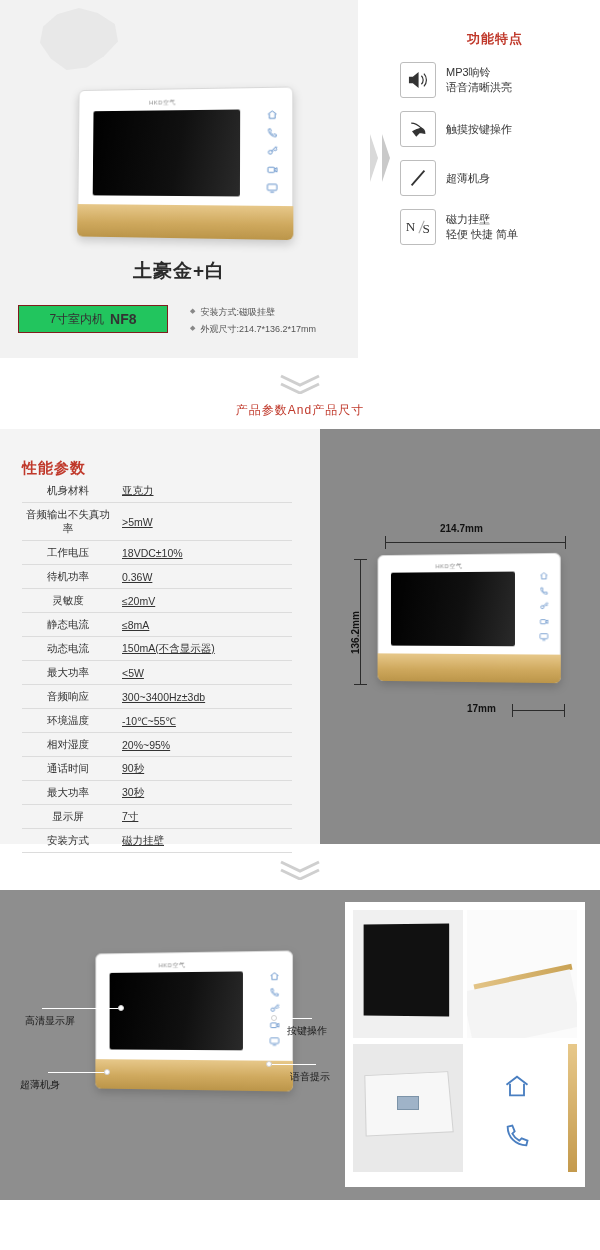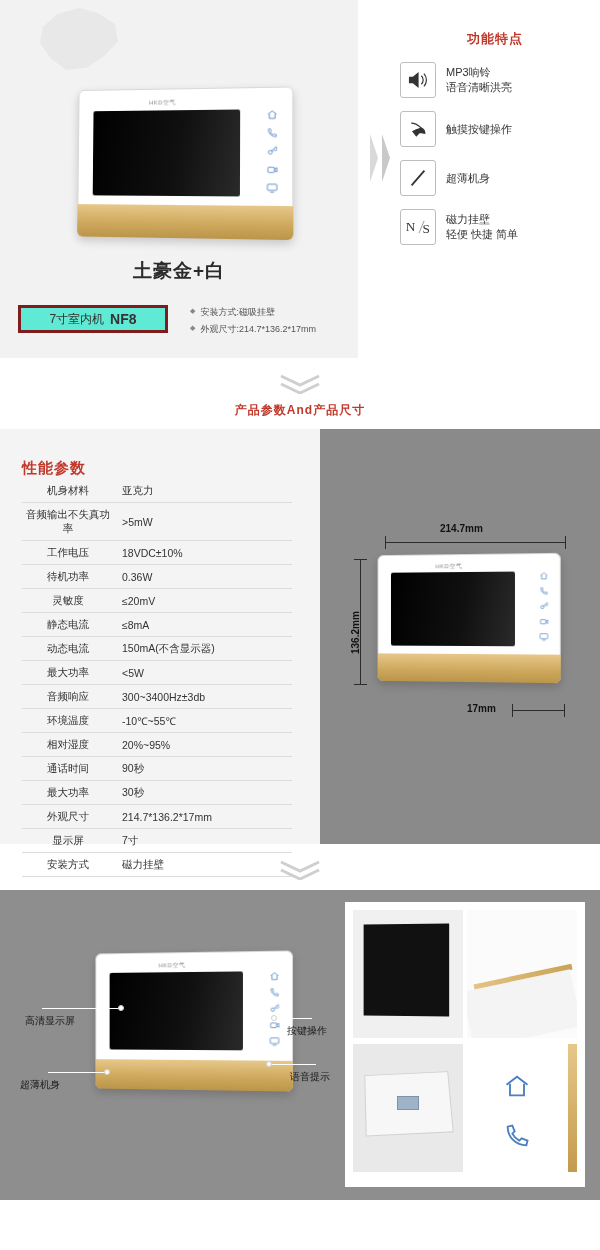--- a/index.html
+++ b/index.html
@@ -48,7 +48,7 @@
   }
   .model-box {
     position:absolute; left:18px; top:305px; width:150px; height:28px;
-    border:3px solid #7f1d1d; background:#5eead4; display:flex; align-items:center;
+    border:1px solid #7f1d1d; background:#22c55e; display:flex; align-items:center;
     justify-content:center; gap:6px; font-size:12px; color:#333;
   }
   .model-box .mno { font-weight:bold; font-size:14px; }

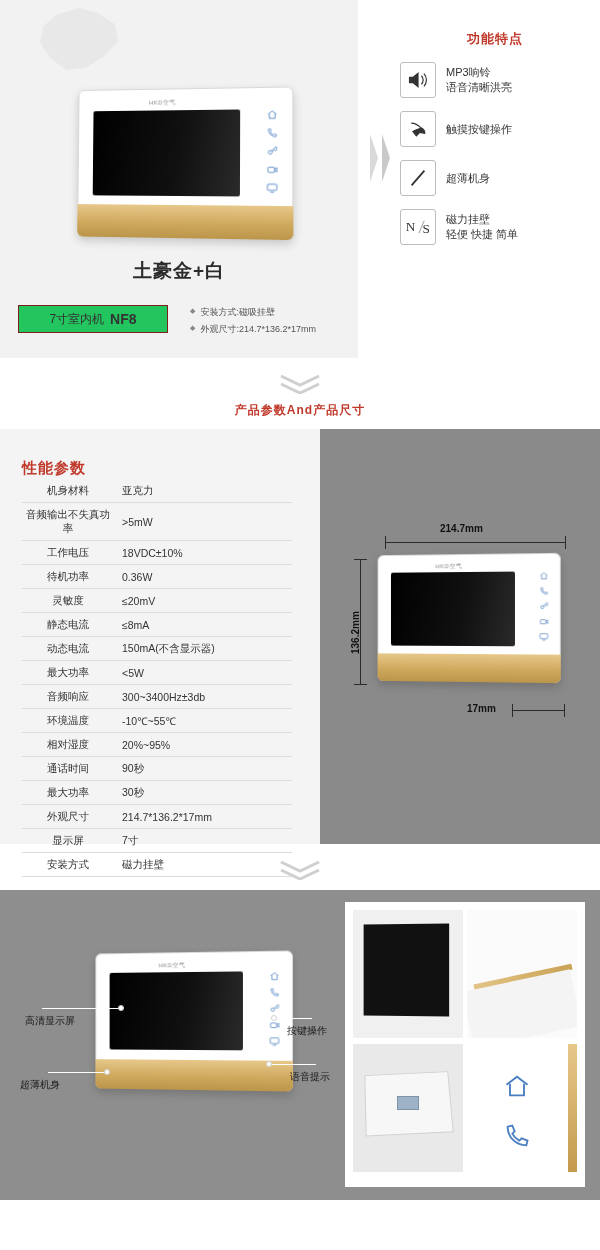--- a/index.html
+++ b/index.html
@@ -69,7 +69,7 @@
   
   .divider { width:600px; text-align:center; padding:14px 0 10px; background:#fff; }
   .chev { color:#cfcfcf; font-size:15px; letter-spacing:-2px; line-height:8px; }
-  .div-label { font-size:12px; color:#c0392b; font-weight:bold; margin-top:8px; letter-spacing:1px; }
+  .div-label { font-size:12px; color:#c0392b; font-weight:normal; margin-top:8px; letter-spacing:1px; }
 
   
   .params-wrap { position:relative; width:600px; height:415px; }

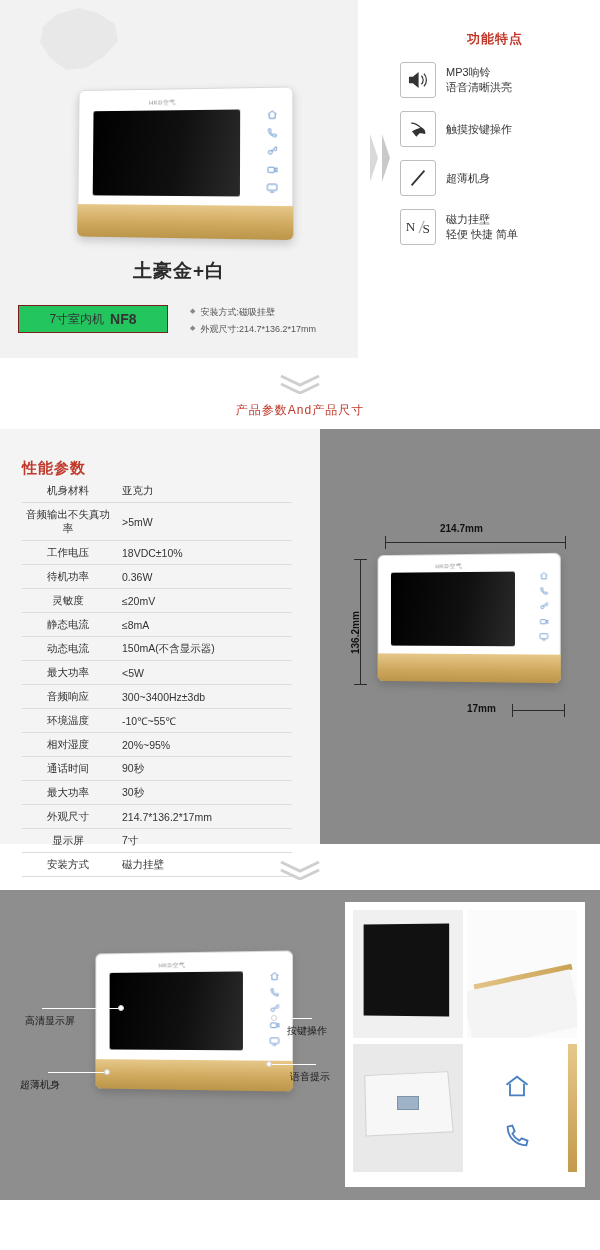--- a/index.html
+++ b/index.html
@@ -79,7 +79,7 @@
   table.spec { position:absolute; left:22px; top:50px; width:270px; border-collapse:collapse; font-size:10.5px; }
   table.spec td { padding:4.5px 2px; border-bottom:1px solid #dcdcdc; color:#333; }
   table.spec td.k { width:92px;text-align:center; }
-  table.spec td.v { padding-left:8px; }
+  table.spec td.v { padding-left:8px;text-decoration:underline; }
 
   
   .dim-line { position:absolute; background:#2b2b2b; }

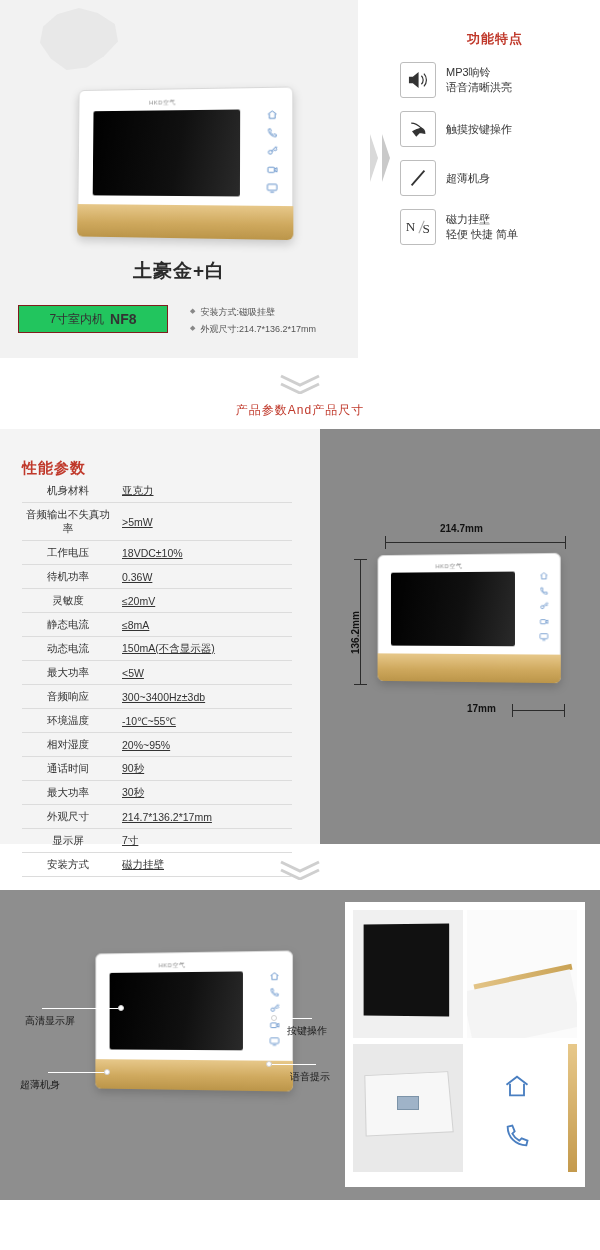--- a/index.html
+++ b/index.html
@@ -276,10 +276,6 @@
           <td class="v">30秒</td>
         </tr>
       <tr>
-          <td class="k">外观尺寸</td>
-          <td class="v">214.7*136.2*17mm</td>
-        </tr>
-      <tr>
           <td class="k">显示屏</td>
           <td class="v">7寸</td>
         </tr>

